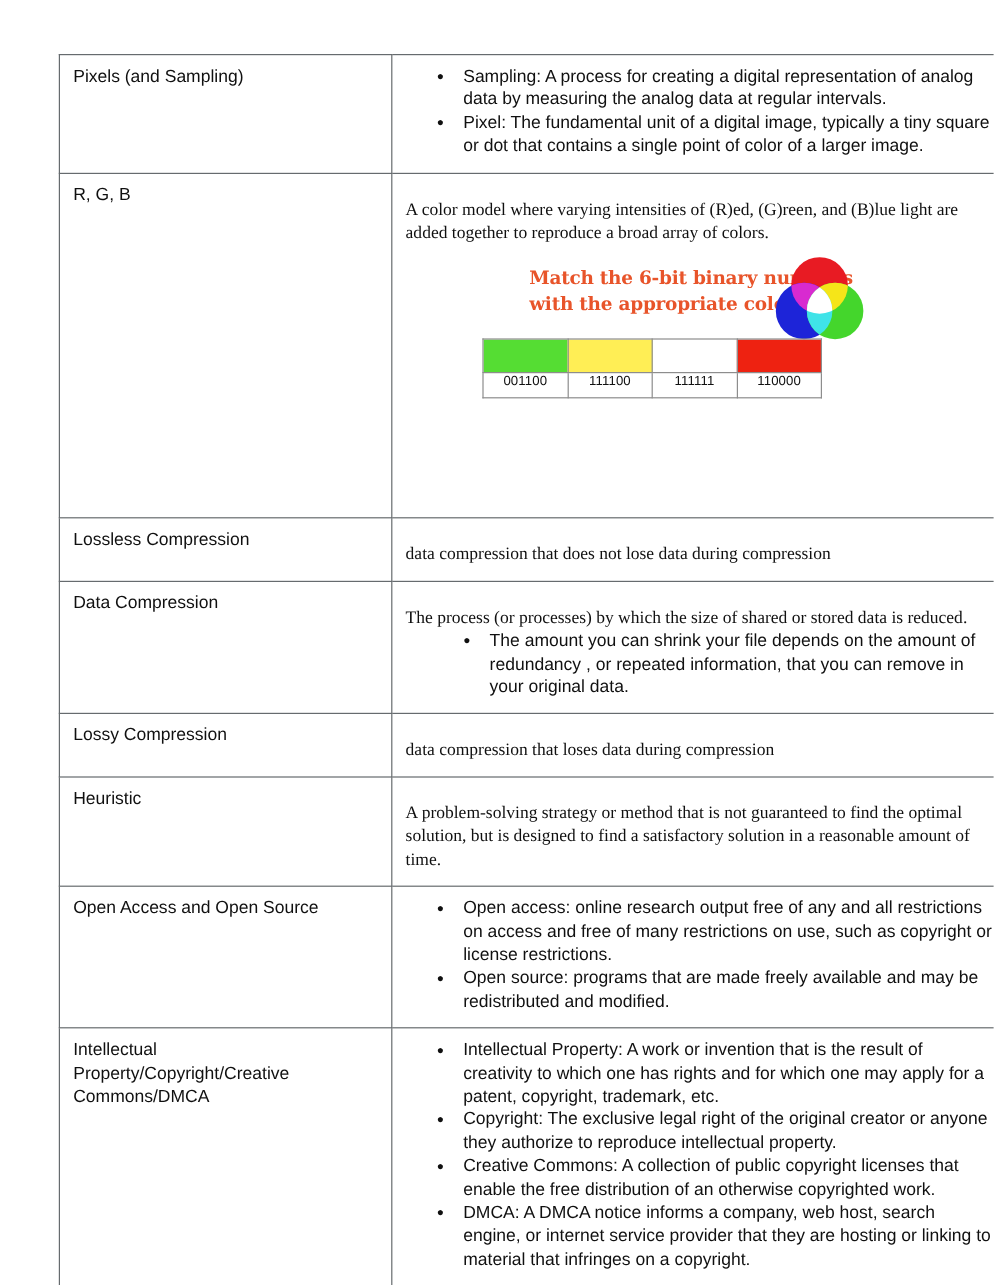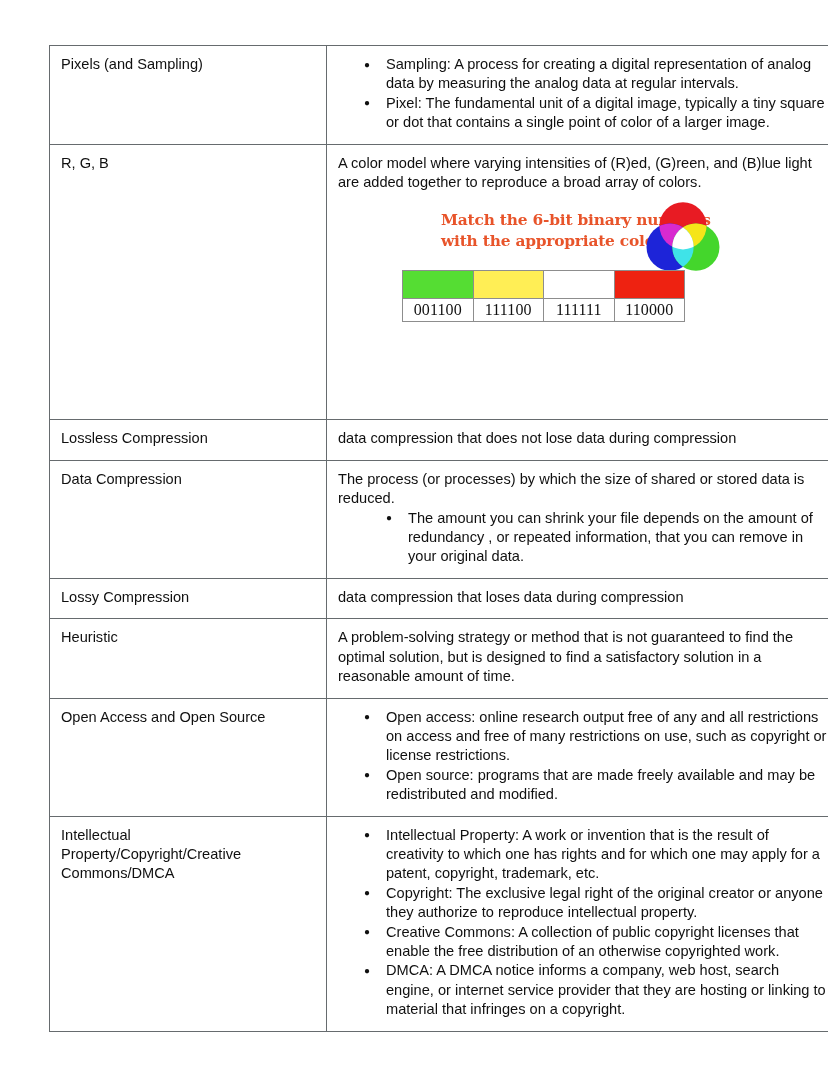--- a/index.html
+++ b/index.html
@@ -43,7 +43,8 @@
     width: 491px;
   }
   .def-para {
-    margin: 0 0 0 0;
+    margin: 12px 0 0 0;
+    font-family: Liberation Serif, serif;
   }
   ul.def-list {
     margin: 0;

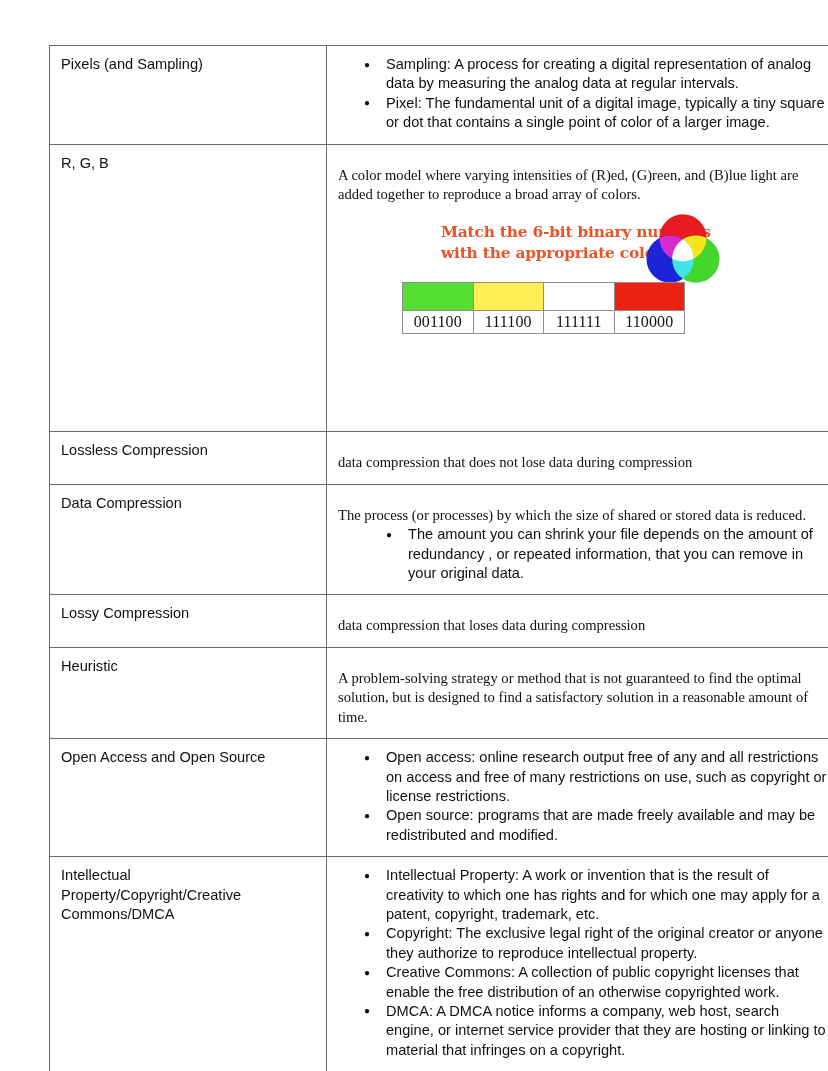--- a/index.html
+++ b/index.html
@@ -117,8 +117,8 @@
     padding: 0;
     border: 1px solid #8d8d8d;
     text-align: center;
-    font-size: 16px;
-    font-family: Liberation Serif, serif;
+    font-size: 11px;
+    font-family: Liberation Sans, sans-serif;
     color: #111111;
     background: #ffffff;
     letter-spacing: 0.1px;

